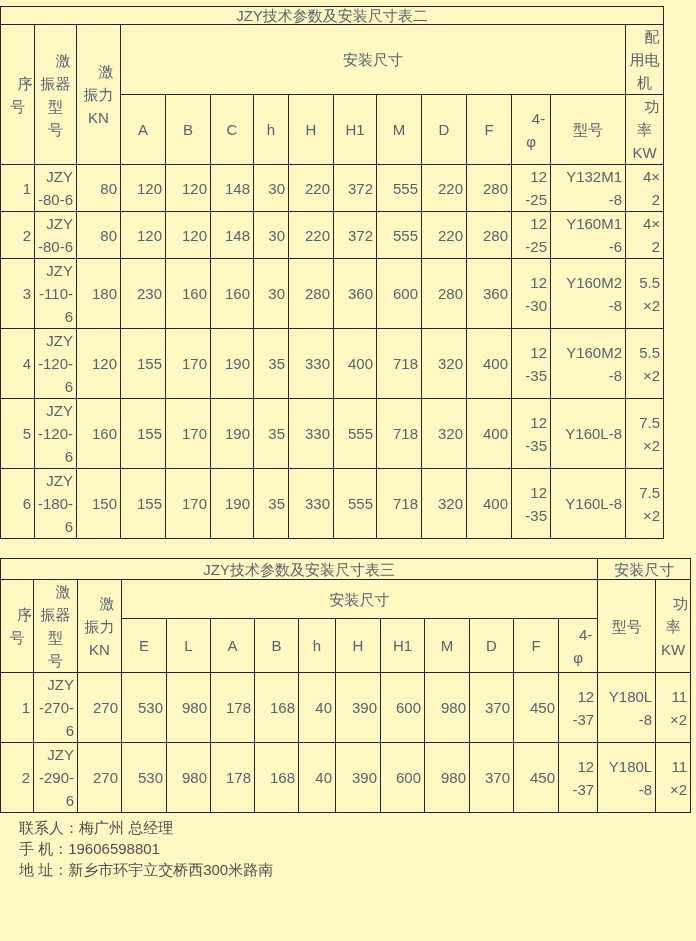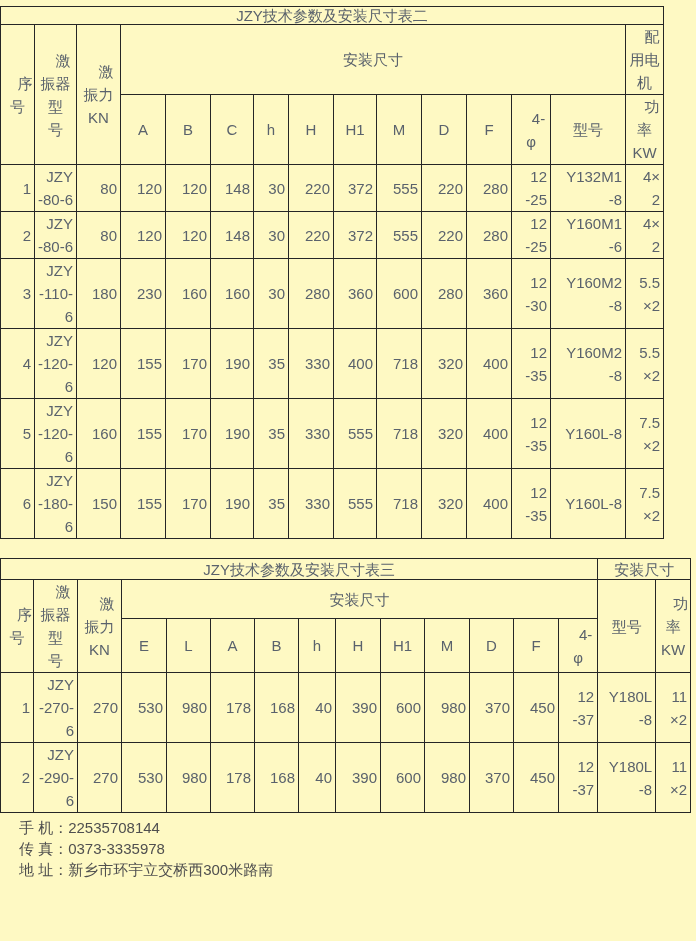--- a/index.html
+++ b/index.html
@@ -310,6 +310,7 @@
     </table>
 
   <div class="contact">
+    <div>联系人：梅广州 总经理</div>
     <div>手 机：22535708144</div>
     <div>传 真：0373-3335978</div>
     <div>地 址：新乡市环宇立交桥西300米路南</div>

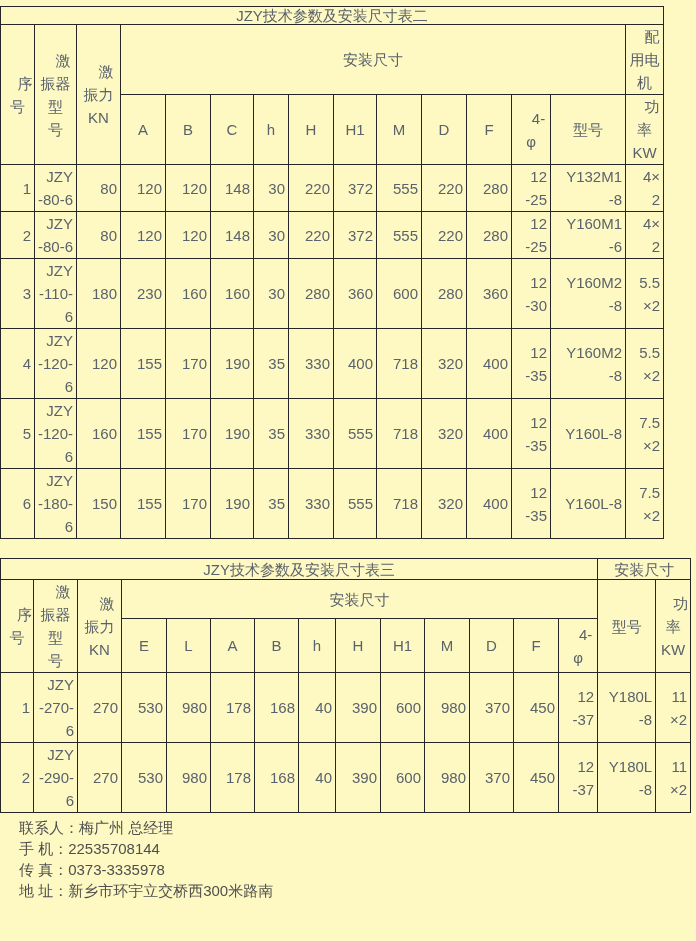--- a/index.html
+++ b/index.html
@@ -311,7 +311,7 @@
 
   <div class="contact">
     <div>联系人：梅广州 总经理</div>
-    <div>手 机：22535708144</div>
+    <div>手 机：19606598801</div>
     <div>传 真：0373-3335978</div>
     <div>地 址：新乡市环宇立交桥西300米路南</div>
 

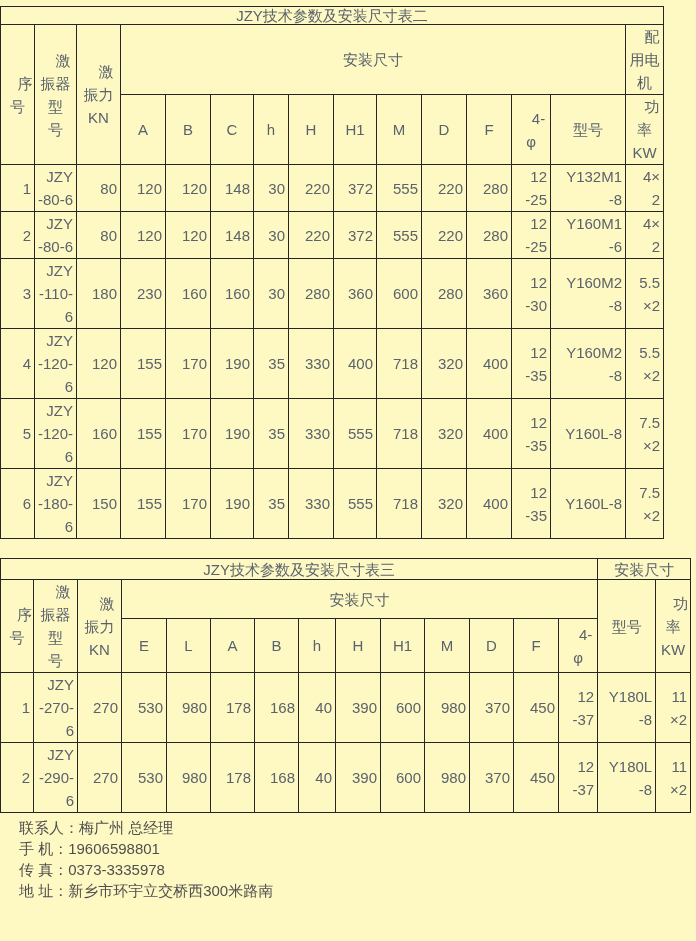--- a/index.html
+++ b/index.html
@@ -312,7 +312,6 @@
   <div class="contact">
     <div>联系人：梅广州 总经理</div>
     <div>手 机：19606598801</div>
-    <div>传 真：0373-3335978</div>
     <div>地 址：新乡市环宇立交桥西300米路南</div>
 
   </div>

